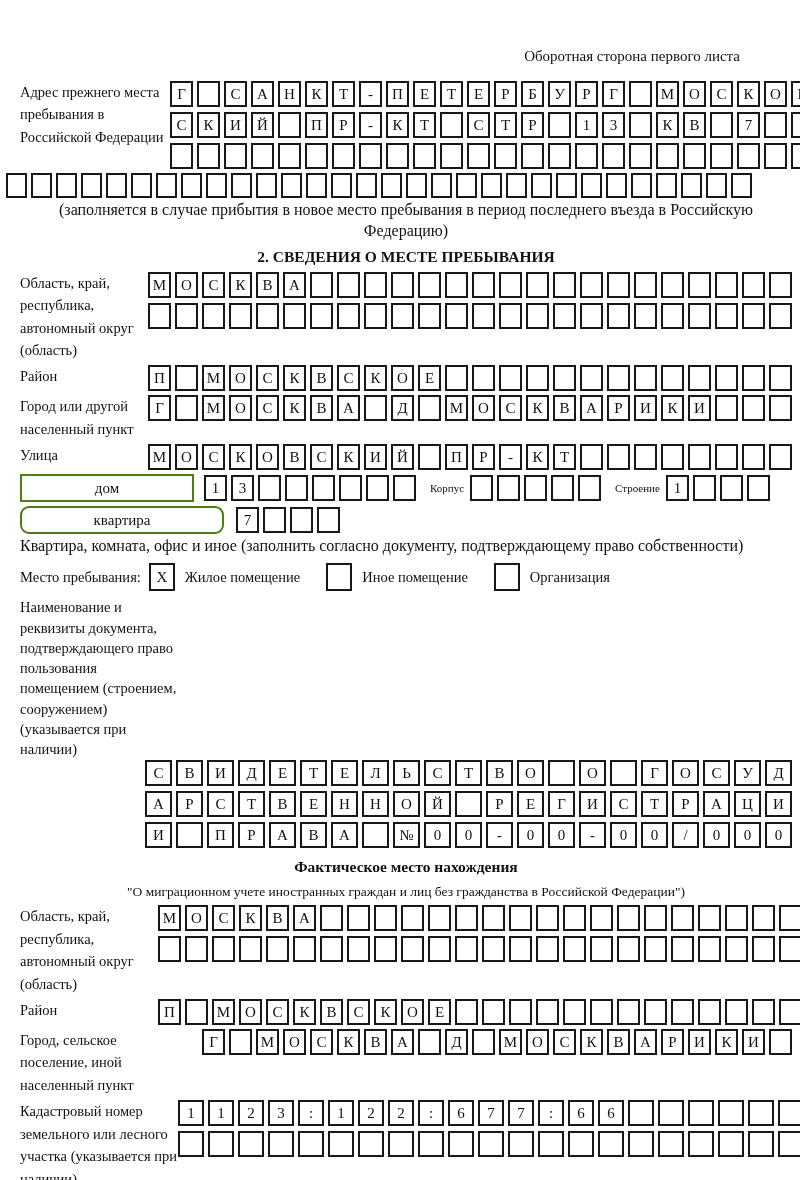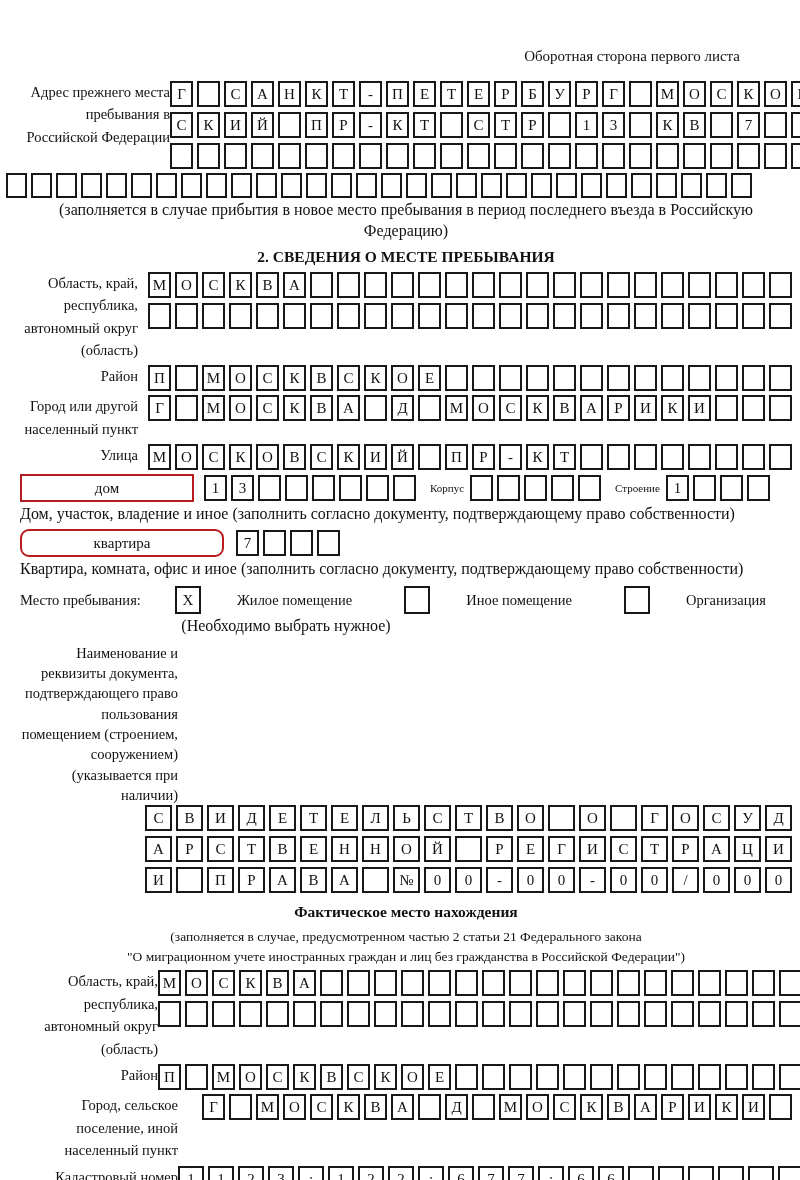--- a/index.html
+++ b/index.html
@@ -11,7 +11,7 @@
   }
   .hdr-note{text-align:right;font-size:15px;padding-right:52px;margin-bottom:16px;}
   .crow{display:flex;align-items:flex-start;margin-bottom:4px;}
-  .lbl{font-size:14.5px;line-height:1.55;flex:0 0 auto;text-align:right;}
+  .lbl{font-size:14.5px;line-height:1.55;flex:0 0 auto;}
   .lbl.w150{width:150px;}
   .lbl.w118{width:118px;}
   .lbl.w138{width:138px;}

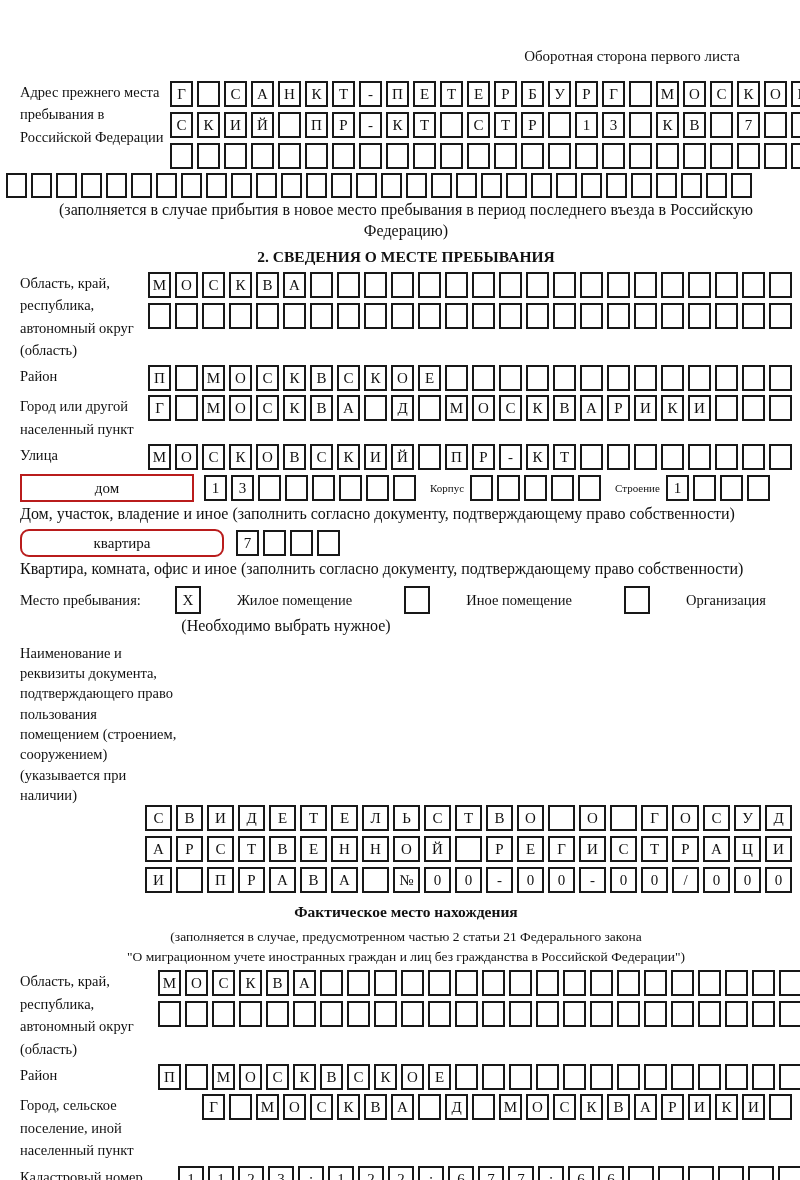--- a/index.html
+++ b/index.html
@@ -31,7 +31,7 @@
   .caption{font-size:16px;text-align:center;margin:2px 0 4px 0;line-height:1.3;}
   .caption.left{text-align:left;}
   .sec-title{font-weight:bold;font-size:15.5px;text-align:center;margin:6px 0 6px 0;}
-  .longbox{border:2px solid #b91c1c;height:24px;line-height:24px;text-align:center;font-size:15px;background:#fff;flex:0 0 auto;}
+  .longbox{border:2px solid #4d7c0f;height:24px;line-height:24px;text-align:center;font-size:15px;background:#fff;flex:0 0 auto;}
   .houserow{display:flex;align-items:center;margin:4px 0 2px 0;}
   .sublbl{font-size:11px;margin:0 6px 0 14px;}
   .stayrow{display:flex;align-items:center;margin:6px 0 2px 0;font-size:14.5px;justify-content:space-between;}

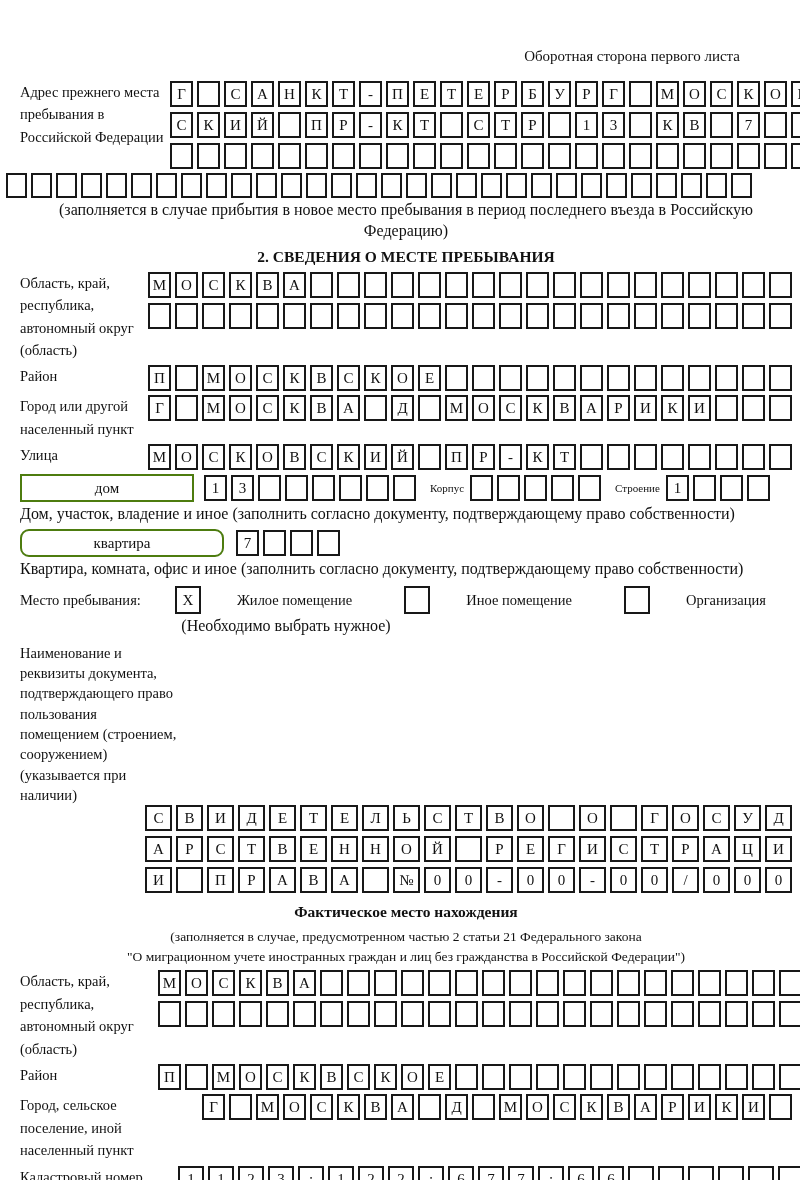--- a/index.html
+++ b/index.html
@@ -343,7 +343,6 @@
         <span class="cb"></span>
       </div>
   </div>
-  <div class="caption left">Дом, участок, владение и иное (заполнить согласно документу, подтверждающему право собственности)</div>
 
   <div class="houserow">
     <div class="longbox" style="width:200px;border-radius:9px;">квартира</div>

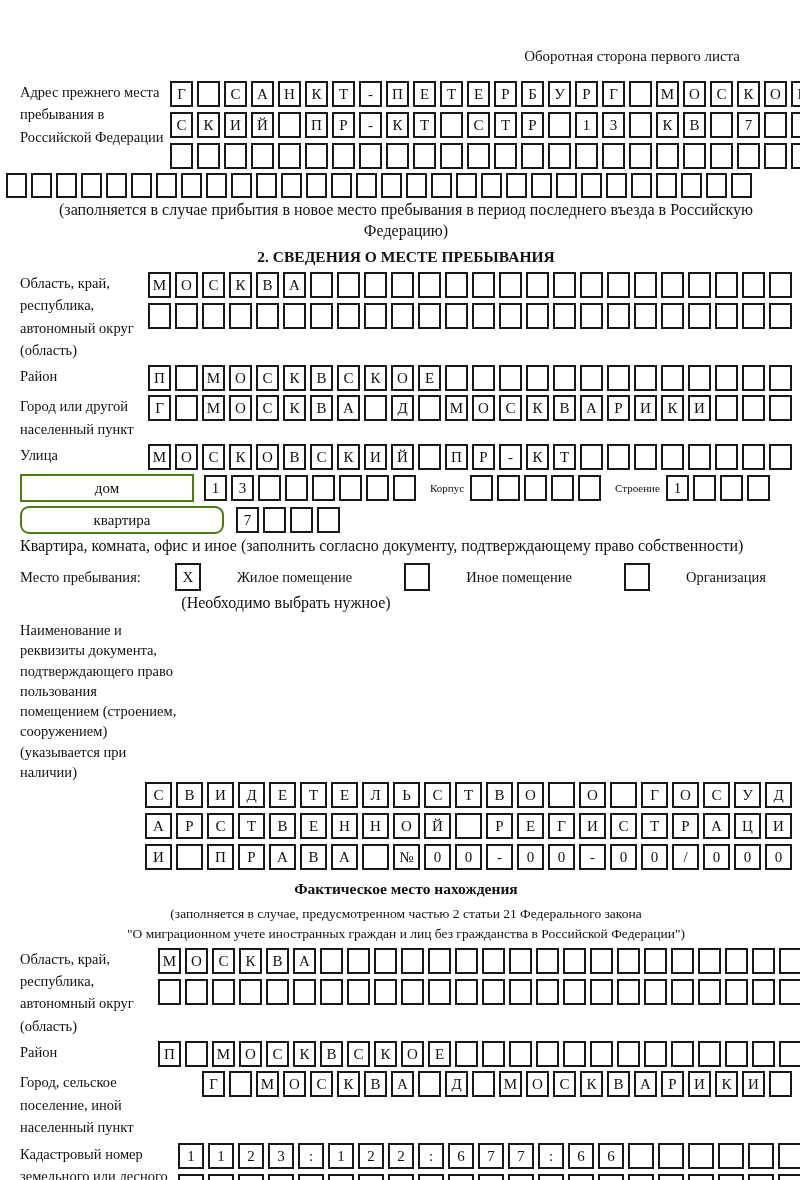--- a/index.html
+++ b/index.html
@@ -34,7 +34,7 @@
   .longbox{border:2px solid #4d7c0f;height:24px;line-height:24px;text-align:center;font-size:15px;background:#fff;flex:0 0 auto;}
   .houserow{display:flex;align-items:center;margin:4px 0 2px 0;}
   .sublbl{font-size:11px;margin:0 6px 0 14px;}
-  .stayrow{display:flex;align-items:center;margin:6px 0 2px 0;font-size:14.5px;justify-content:space-between;}
+  .stayrow{display:flex;align-items:center;margin:6px 0 2px 0;font-size:14.5px;}
   .chk{display:inline-block;width:22px;height:24px;border:2px solid #181818;text-align:center;line-height:24px;font-size:15px;background:#fff;flex:0 0 auto;}
   .opt{margin:0 26px 0 10px;}
   .stamp-wrap{margin-top:6px;padding-right:30px;}

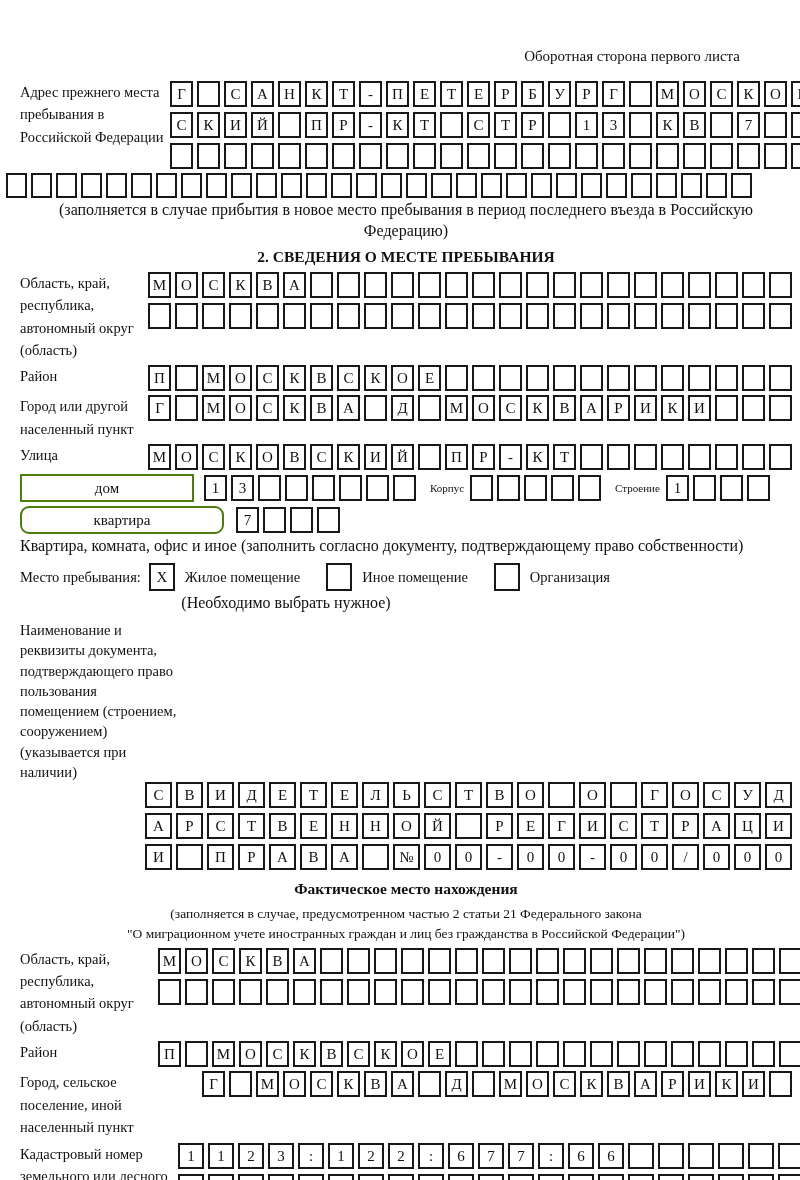--- a/index.html
+++ b/index.html
@@ -364,7 +364,6 @@
     <span class="chk"></span>
     <span class="opt">Организация</span>
   </div>
-  <div class="caption" style="margin-right:240px;">(Необходимо выбрать нужное)</div>
 
   <div class="crow" style="margin-top:6px;flex-direction:column;">
     <div class="lbl w158" style="line-height:1.4;">Наименование и реквизиты документа, подтверждающего право пользования помещением (строением, сооружением) (указывается при наличии)</div>

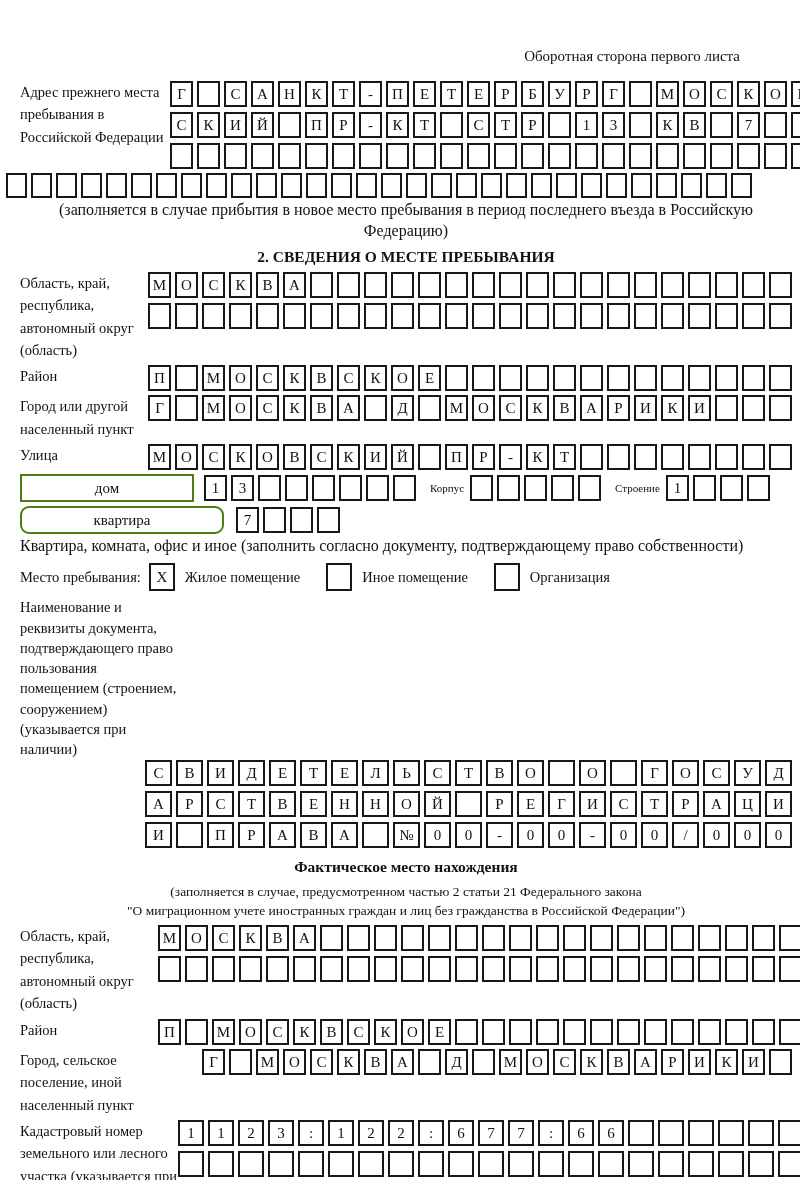--- a/index.html
+++ b/index.html
@@ -442,7 +442,6 @@
 
   <div class="sec-title" style="margin-top:10px;">Фактическое место нахождения</div>
   <div class="notes2">
-    <div>(заполняется в случае, предусмотренном частью 2 статьи 21 Федерального закона</div>
     <div>"О миграционном учете иностранных граждан и лиц без гражданства в Российской Федерации")</div>
   </div>
 

